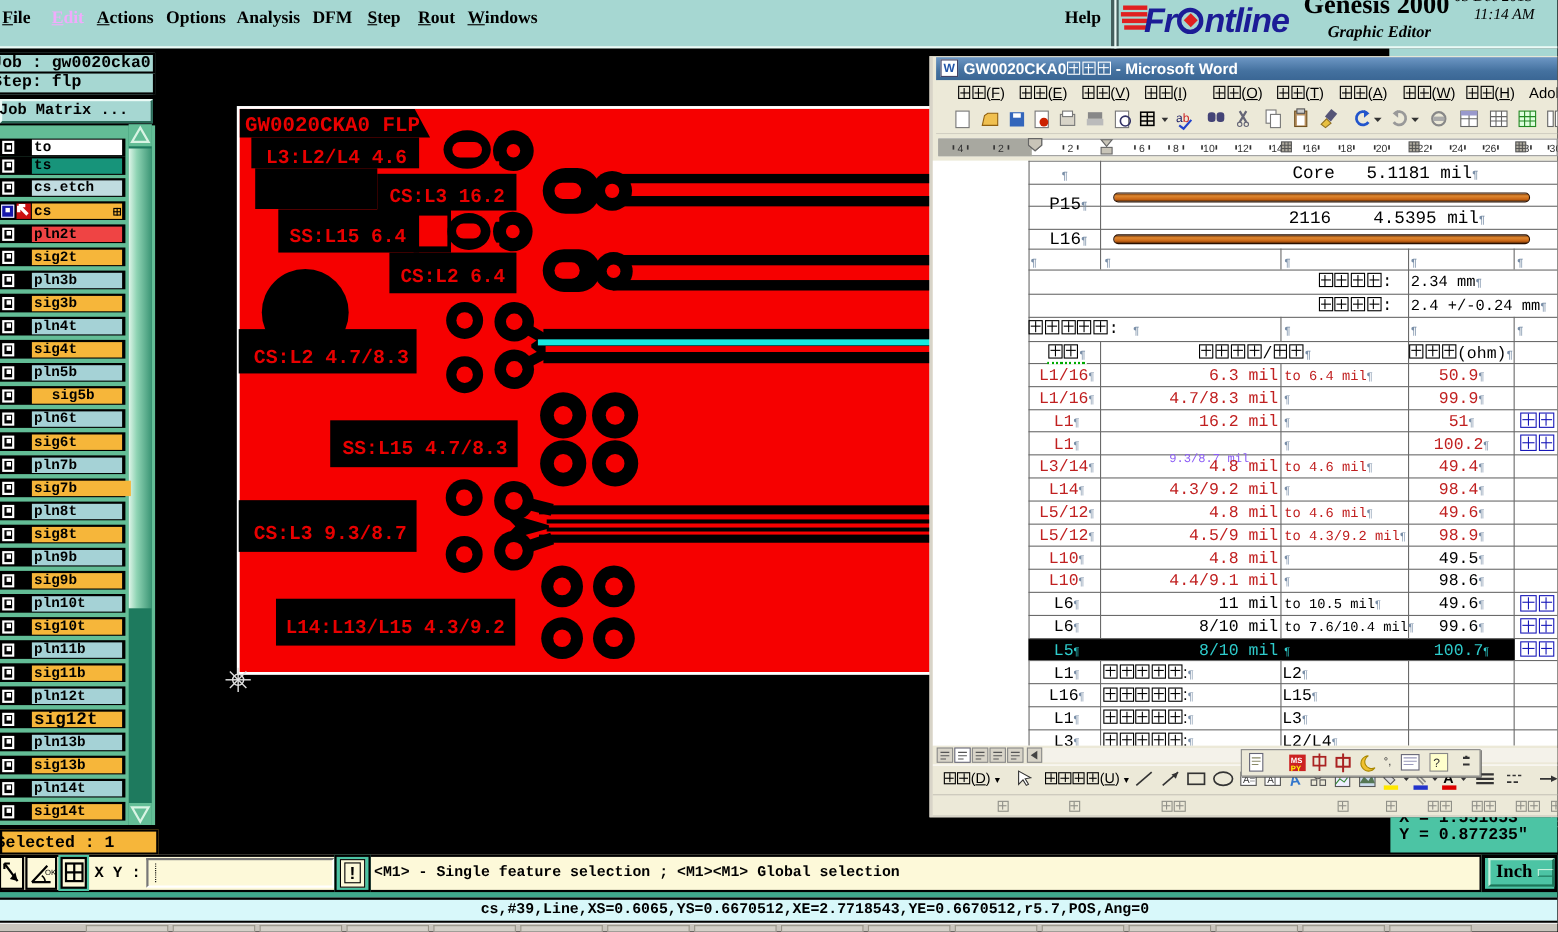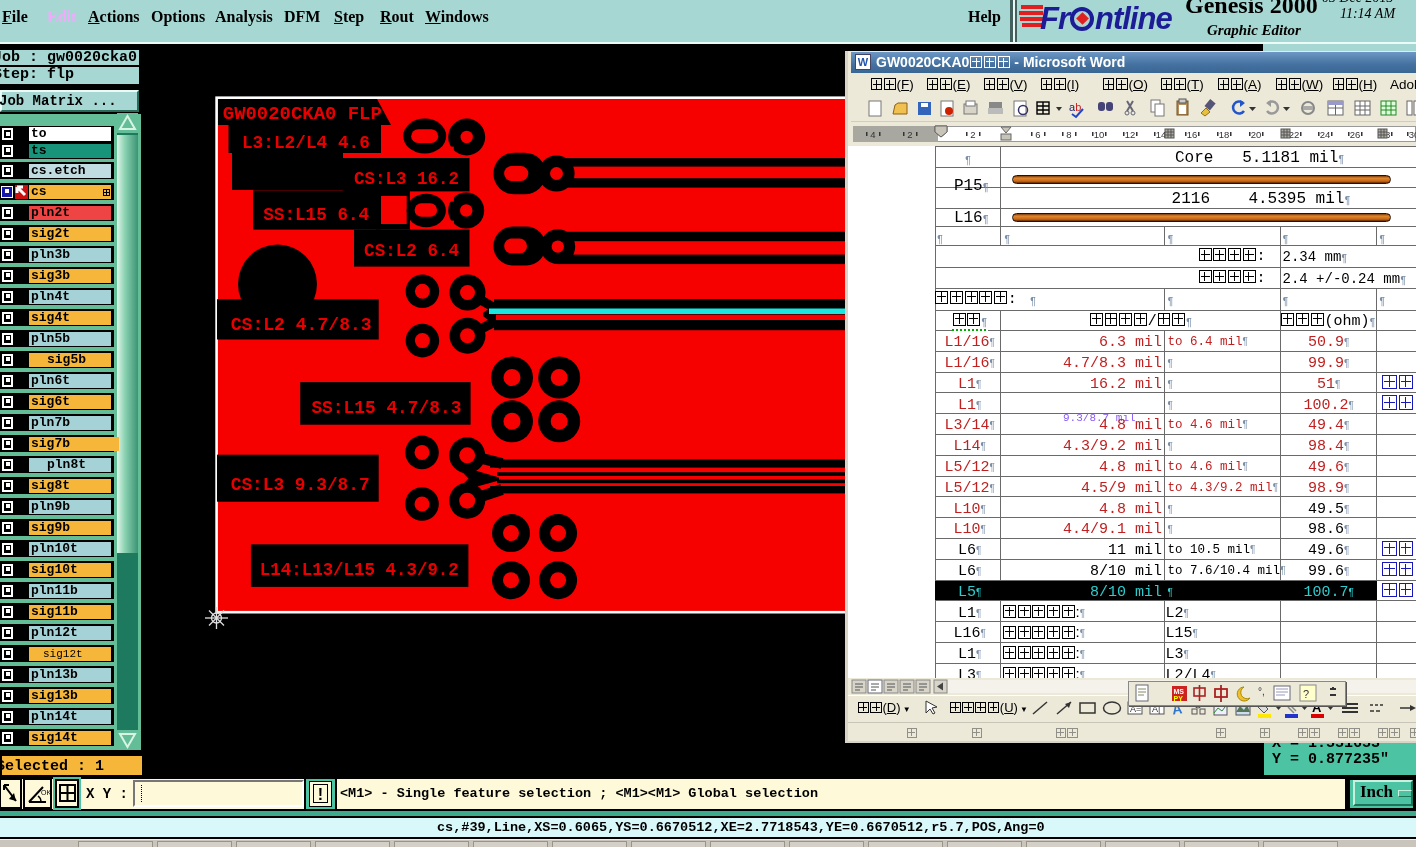--- a/index.html
+++ b/index.html
@@ -143,7 +143,7 @@
 <div class="ab" style="left:2px;top:458.5px;width:11px;height:12px;border:2px solid #fff">
     <div style="position:absolute;left:1.5px;top:1.5px;width:4px;height:4px;background:#fff"></div>
   </div>
-<div class="ab mono" style="left:29px;top:457.5px;width:82px;height:14px;background:#a5d2d6;font-size:13px;font-weight:bold;color:#000;line-height:14px;padding-left:18px">pln8t</div>
+<div class="ab mono" style="left:29px;top:457.5px;width:82px;height:14px;background:#a5d2d6;font-size:13px;font-weight:bold;color:#000;line-height:14px;padding-left:2px">pln8t</div>
 <div class="ab" style="left:0;top:477.0px;width:114px;height:17px;background:#000"></div>
 <div class="ab" style="left:2px;top:479.5px;width:11px;height:12px;border:2px solid #fff">
     <div style="position:absolute;left:1.5px;top:1.5px;width:4px;height:4px;background:#fff"></div>

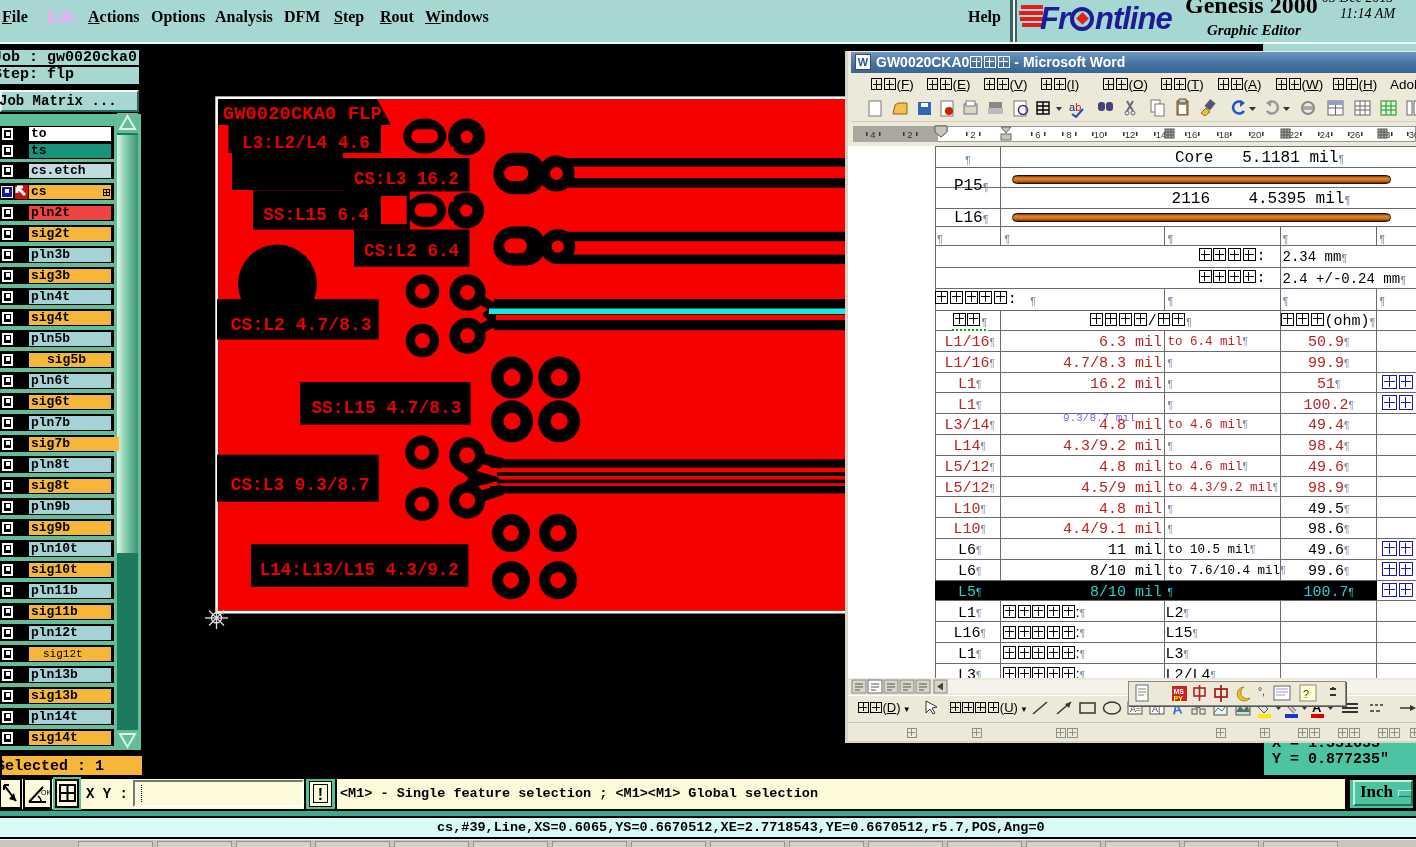--- a/index.html
+++ b/index.html
@@ -188,7 +188,7 @@
 <div class="ab" style="left:2px;top:647.5px;width:11px;height:12px;border:2px solid #fff">
     <div style="position:absolute;left:1.5px;top:1.5px;width:4px;height:4px;background:#fff"></div>
   </div>
-<div class="ab mono" style="left:29px;top:646.5px;width:82px;height:14px;background:#f6b63a;font-size:11px;font-weight:normal;color:#000;line-height:14px;padding-left:14px">sig12t</div>
+<div class="ab mono" style="left:29px;top:646.5px;width:82px;height:14px;background:#f6b63a;font-size:16px;font-weight:bold;color:#000;line-height:14px;padding-left:2px">sig12t</div>
 <div class="ab" style="left:0;top:666.0px;width:114px;height:17px;background:#000"></div>
 <div class="ab" style="left:2px;top:668.5px;width:11px;height:12px;border:2px solid #fff">
     <div style="position:absolute;left:1.5px;top:1.5px;width:4px;height:4px;background:#fff"></div>

